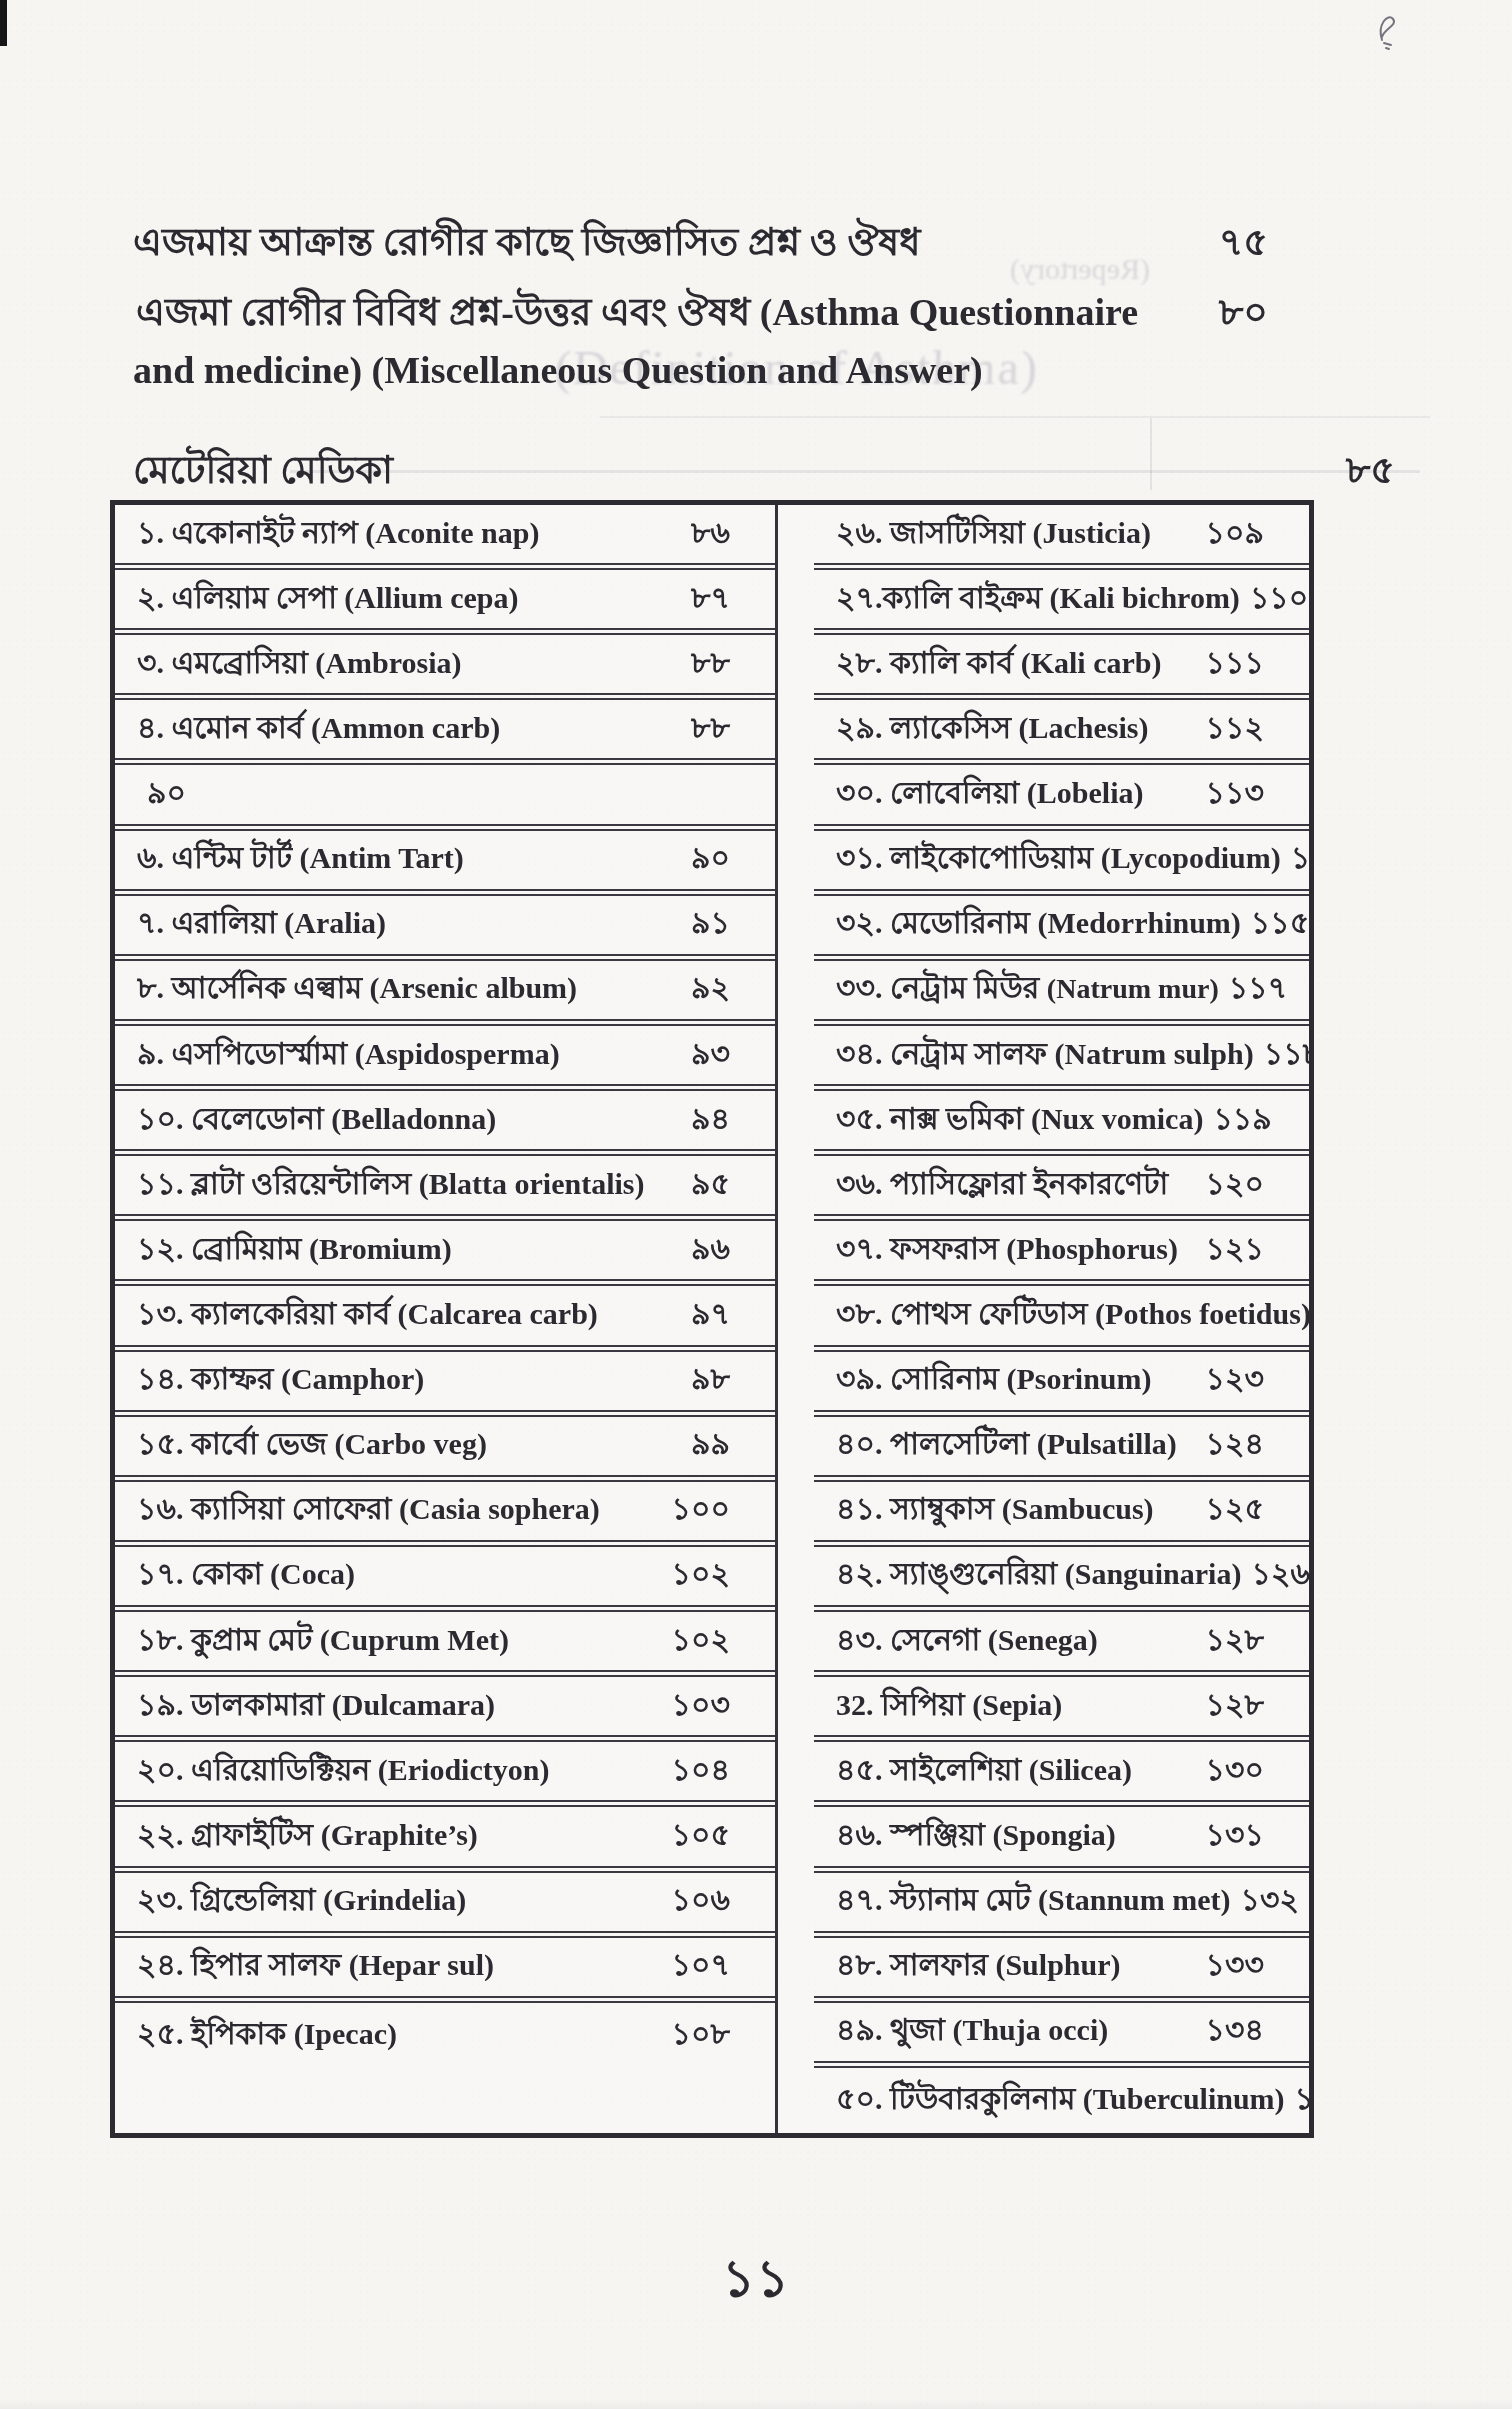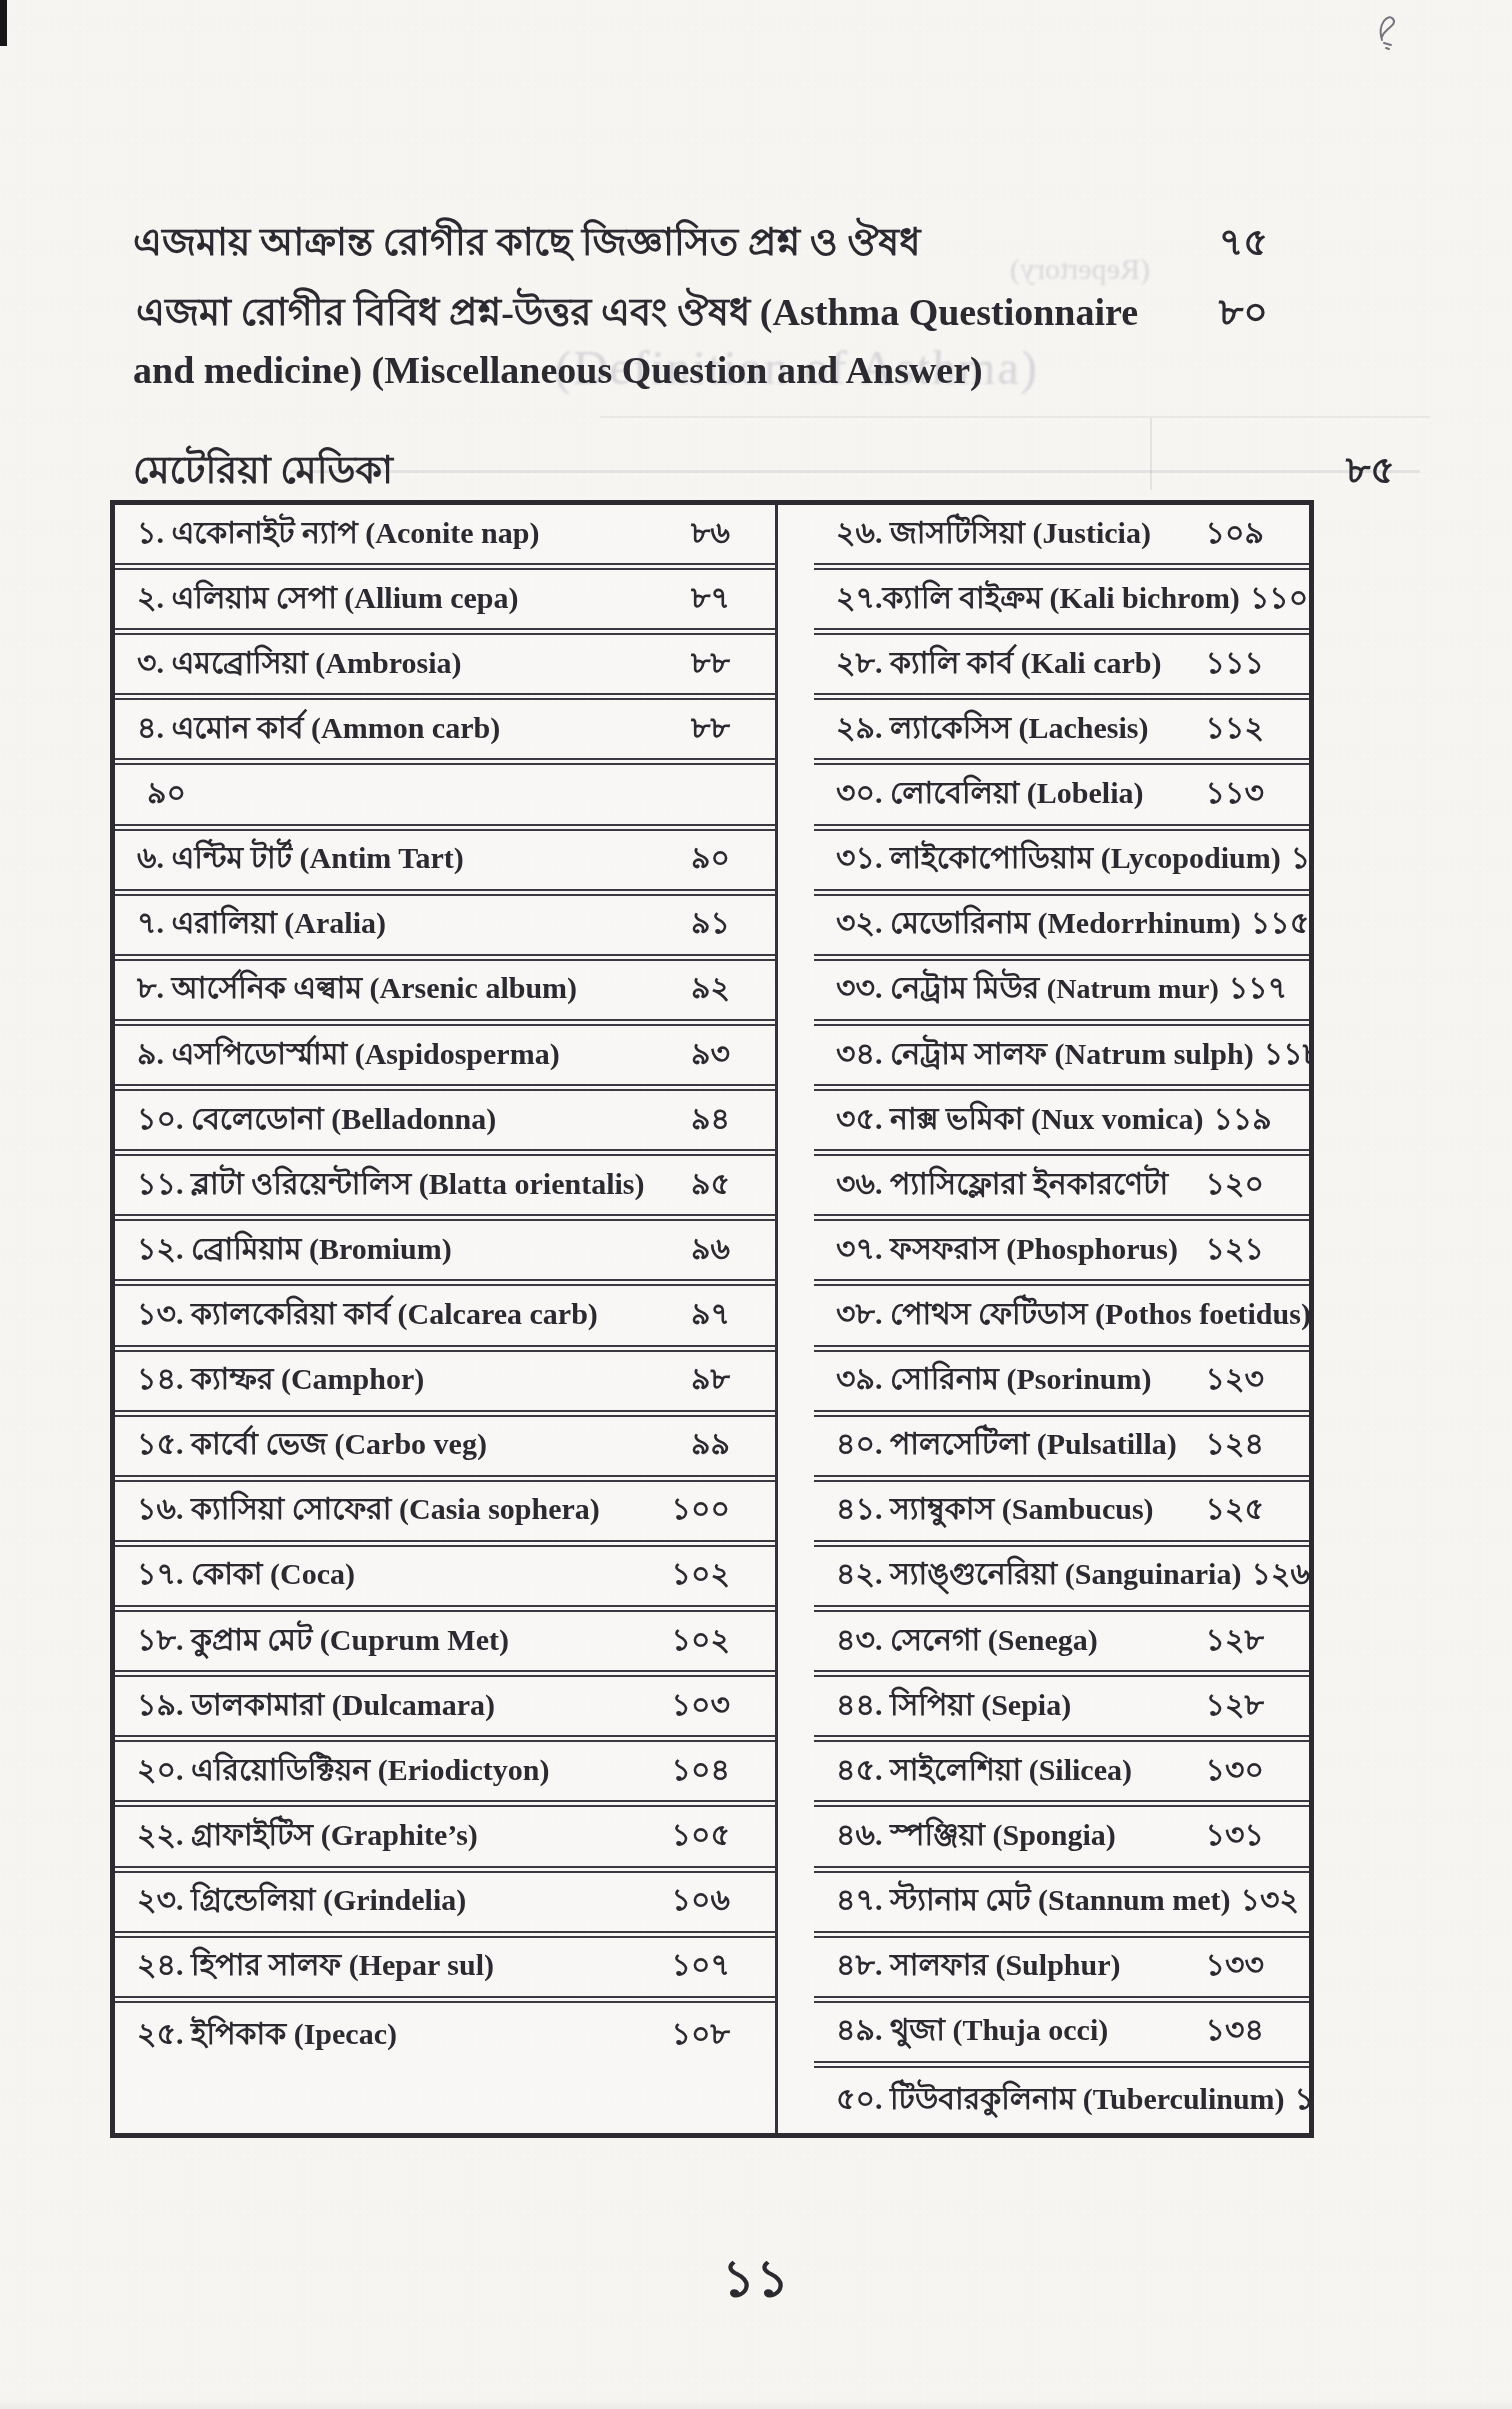--- a/index.html
+++ b/index.html
@@ -302,7 +302,7 @@
   </div>
 
   <div class="toc-cell">
-    <span class="entry-label"><span>৪৪. সিপিয়া</span> <span class="en">(Sepia)</span></span>
+    <span class="entry-label"><span>32. সিপিয়া</span> <span class="en">(Sepia)</span></span>
     <span class="entry-page">১২৮</span>
   </div>
 

